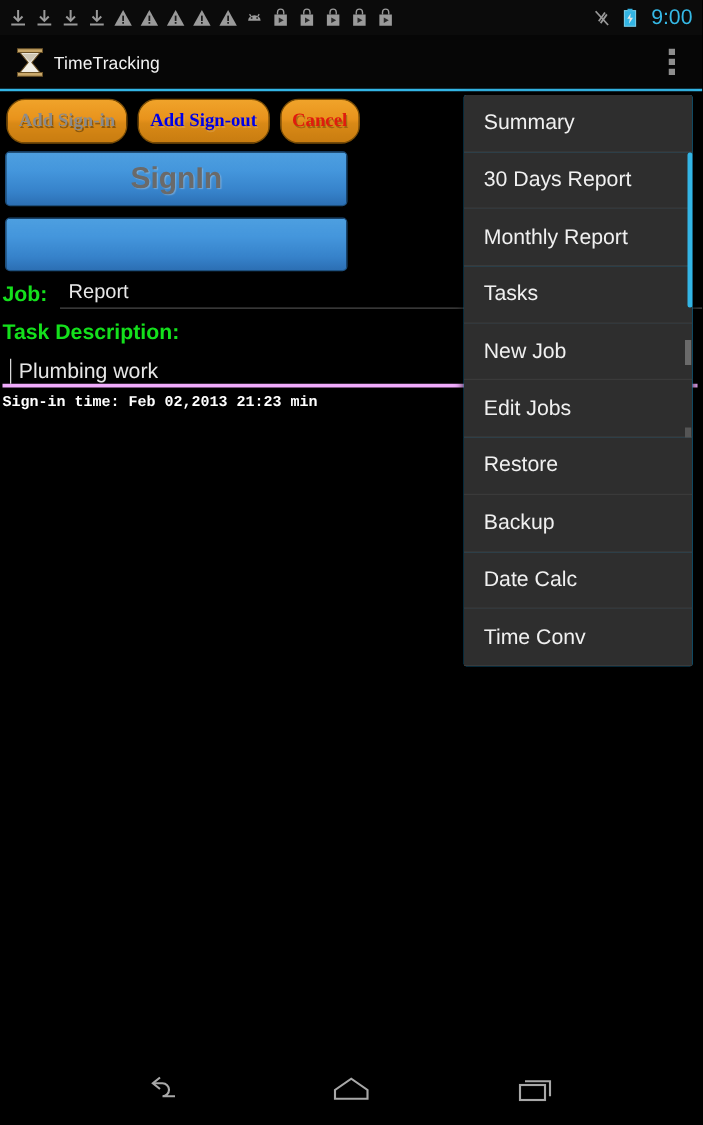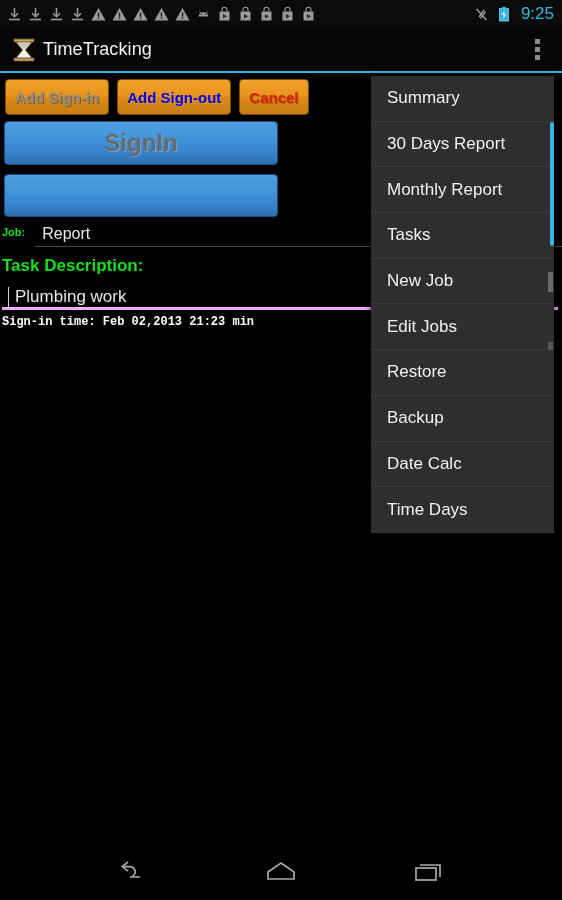--- a/index.html
+++ b/index.html
@@ -456,7 +456,7 @@
             <path d="M7.6 4.5 L4.8 9 H6.8 L6.2 13 L9.4 8.2 H7.2 Z" fill="#e8e8e8"></path>
           </svg>
       </span>
-      <span class="clock-text">9:25</span>
+      <span class="clock-text">9:00</span>
     </div>
   </div>
 

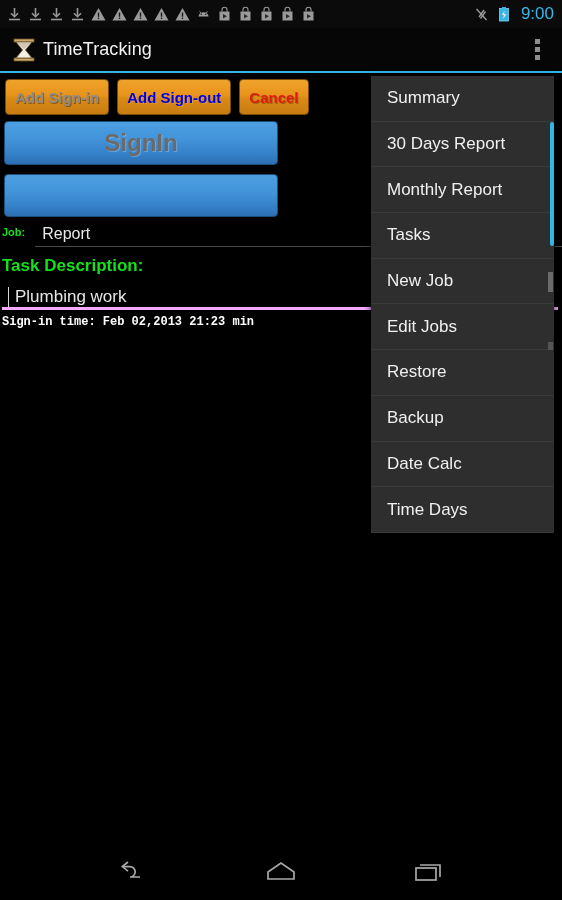--- a/index.html
+++ b/index.html
@@ -77,7 +77,7 @@
   }
   #app-title {
     color: #f2f2f2;
-    font-size: 18px;
+    font-size: 14px;
     font-family: "Liberation Sans", sans-serif;
     letter-spacing: 0.1px;
   }

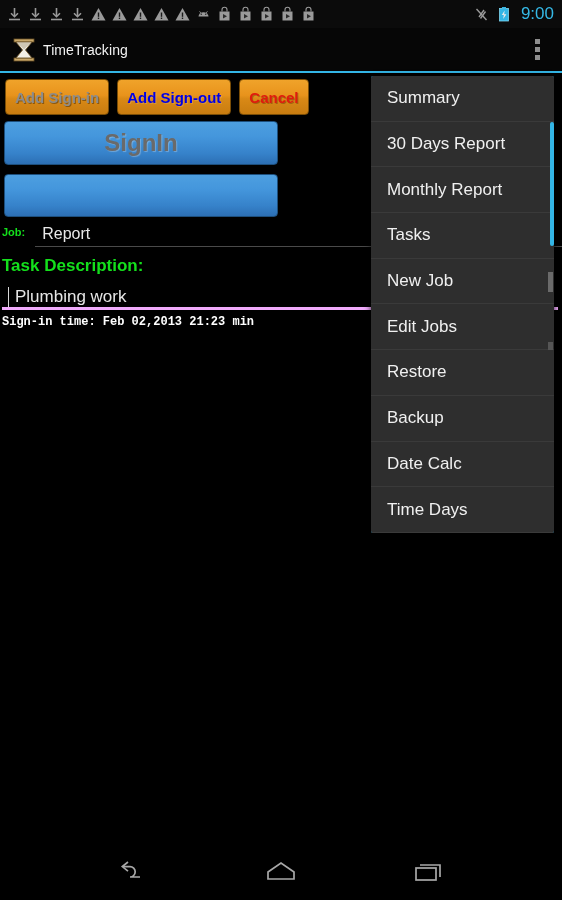--- a/index.html
+++ b/index.html
@@ -115,7 +115,7 @@
   }
   .amber-btn {
     height: 36px;
-    border-radius: 4px;
+    border-radius: 15px;
     border: 1px solid #7a4d06;
     background: linear-gradient(180deg, #f0a32a 0%, #e8931c 45%, #d98916 55%, #c87c10 100%);
     display: flex;
@@ -123,7 +123,7 @@
     justify-content: center;
     font-size: 15px;
     font-weight: bold;
-    font-family: Liberation Sans, sans-serif;
+    font-family: Liberation Serif, serif;
     box-sizing: border-box;
     padding: 0 9px;
     text-shadow: 1px 1px 0 rgba(0,0,0,0.35);

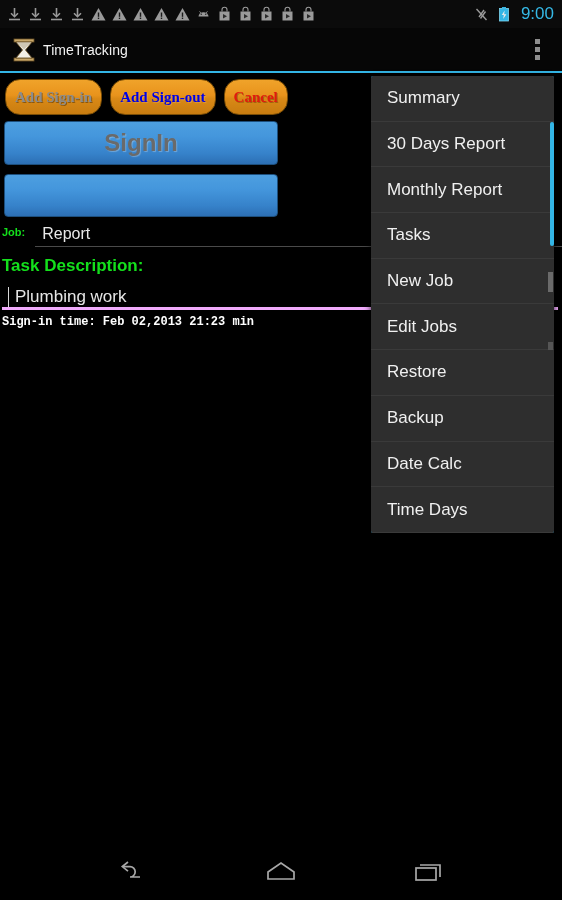--- a/index.html
+++ b/index.html
@@ -175,7 +175,7 @@
   }
   #job-label {
     color: #14e01c;
-    font-size: 11px;
+    font-size: 17px;
     font-weight: bold;
     font-family: "Liberation Sans", sans-serif;
     padding-left: 2px;

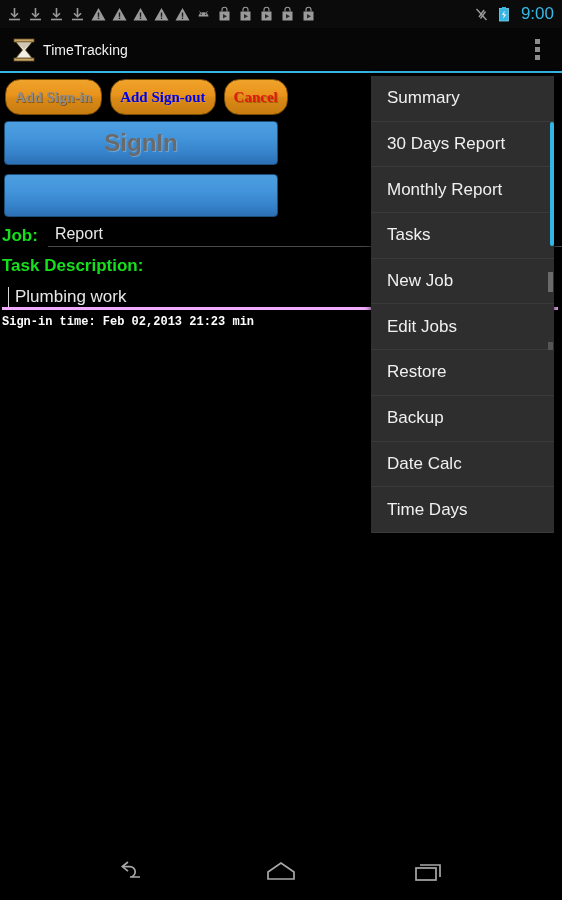--- a/index.html
+++ b/index.html
@@ -518,7 +518,7 @@
     <div class="menu-item">Restore</div>
     <div class="menu-item">Backup</div>
     <div class="menu-item">Date Calc</div>
-    <div class="menu-item">Time Days</div>
+    <div class="menu-item">Time Conv</div>
     <div id="menu-scrollbar"></div>
     <div id="menu-thumb-2"></div>
     <div id="menu-thumb-3"></div>

